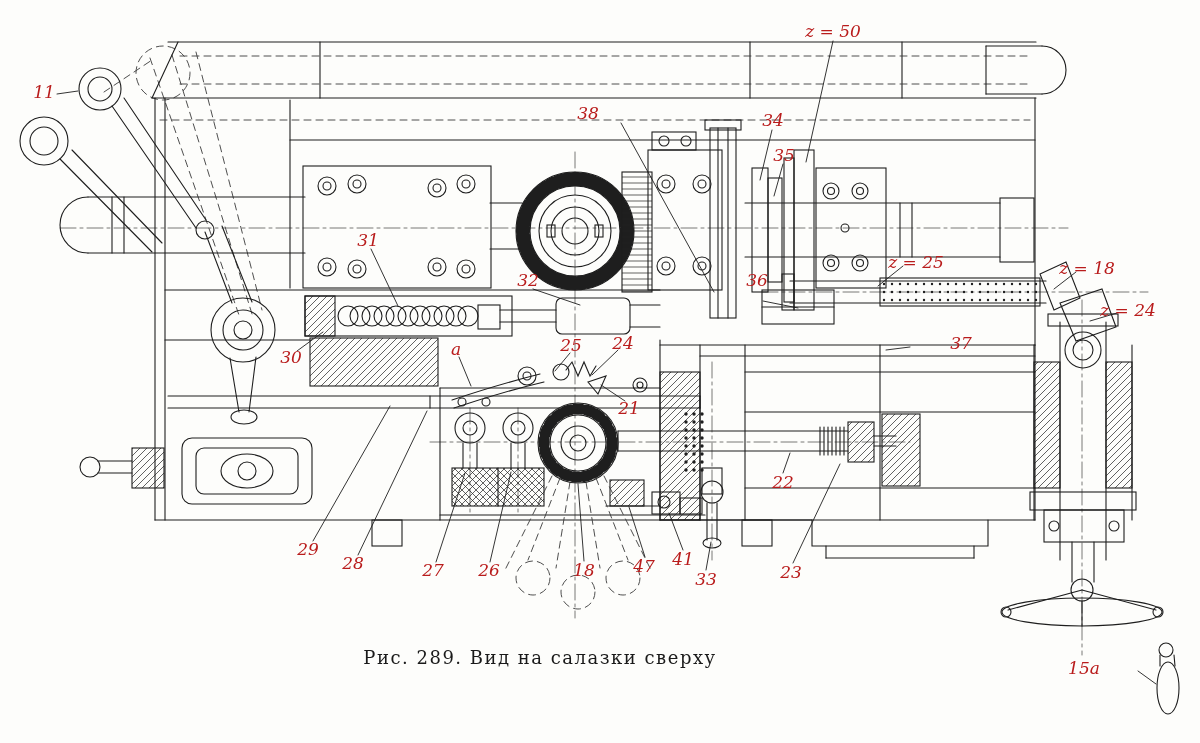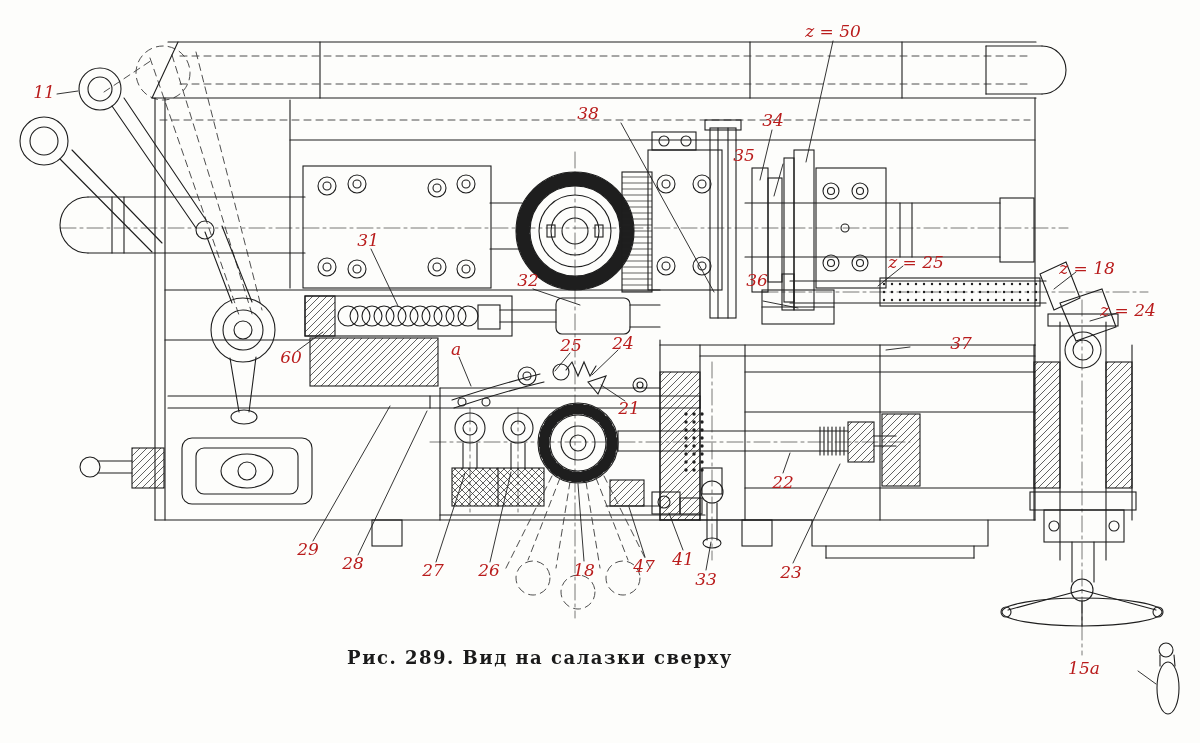--- a/index.html
+++ b/index.html
@@ -454,7 +454,7 @@
   <span class="callout" style="left:833px;top:31px">z = 50</span>
   <span class="callout" style="left:588px;top:113px">38</span>
   <span class="callout" style="left:773px;top:120px">34</span>
-  <span class="callout" style="left:744px;top:155px">35</span>
+  <span class="callout" style="left:784px;top:155px">35</span>
   <span class="callout" style="left:368px;top:240px">31</span>
   <span class="callout" style="left:528px;top:280px">32</span>
   <span class="callout" style="left:757px;top:280px">36</span>

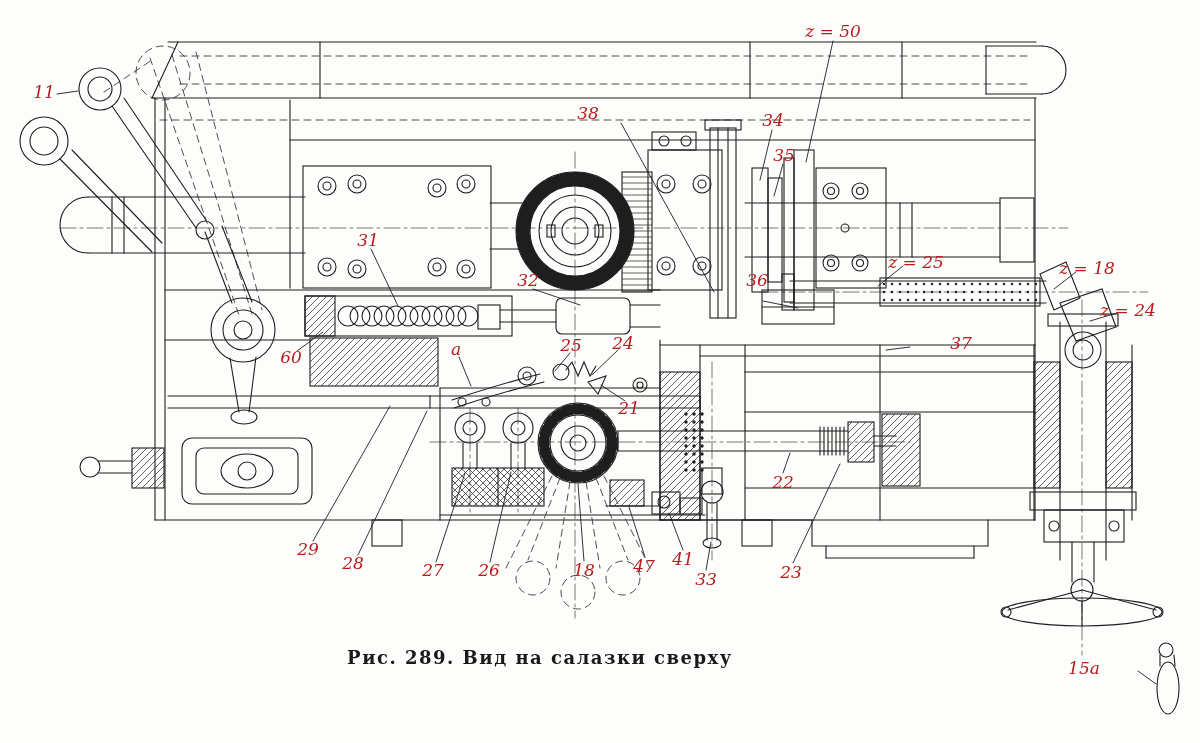--- a/index.html
+++ b/index.html
@@ -461,7 +461,7 @@
   <span class="callout" style="left:916px;top:262px">z = 25</span>
   <span class="callout" style="left:1087px;top:268px">z = 18</span>
   <span class="callout" style="left:1128px;top:310px">z = 24</span>
-  <span class="callout" style="left:291px;top:357px">60</span>
+  <span class="callout" style="left:291px;top:357px">30</span>
   <span class="callout" style="left:456px;top:349px">a</span>
   <span class="callout" style="left:571px;top:345px">25</span>
   <span class="callout" style="left:623px;top:343px">24</span>

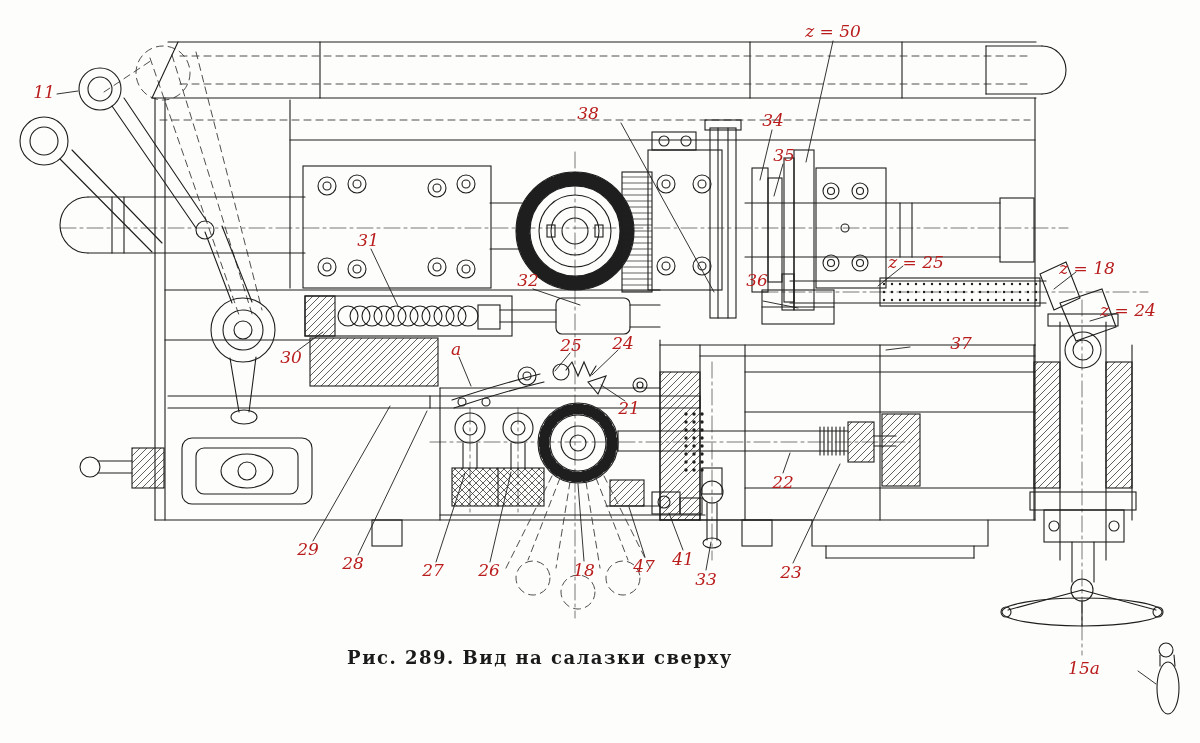--- a/index.html
+++ b/index.html
@@ -23,7 +23,7 @@
   .callout { position:absolute; transform:translate(-50%,-50%);
              font-style:italic; font-size:17px; color:#b91c1c; white-space:nowrap; }
   .caption { position:absolute; left:540px; top:657px; transform:translate(-50%,-50%);
-             font-size:18px; letter-spacing:1.5px; color:#1a1a1a; white-space:nowrap;font-weight:bold; }
+             font-size:18px; letter-spacing:1.5px; color:#1a1a1a; white-space:nowrap; }
 </style>
 </head>
 <body>

